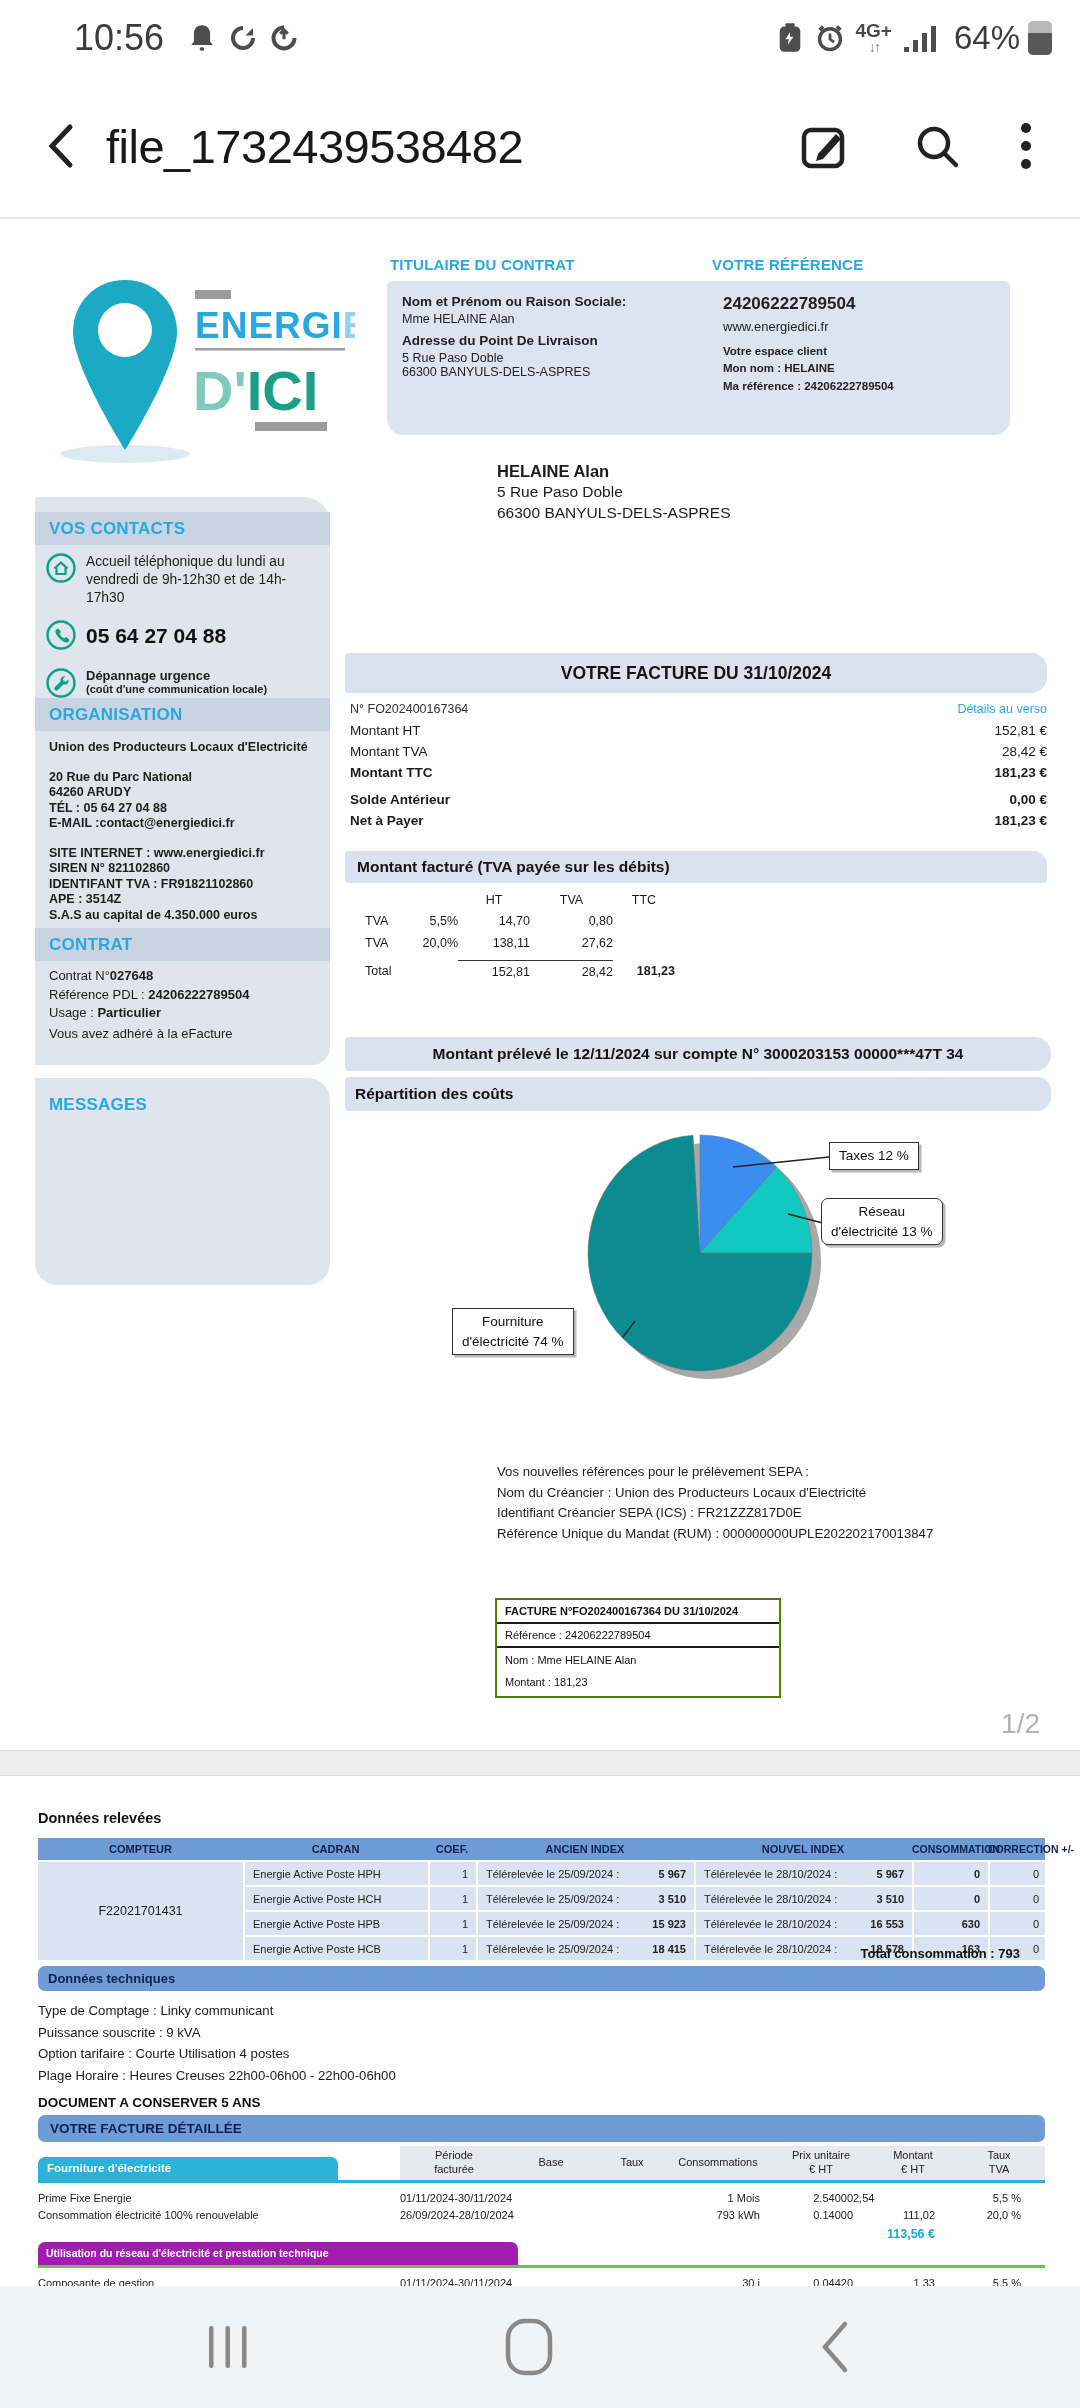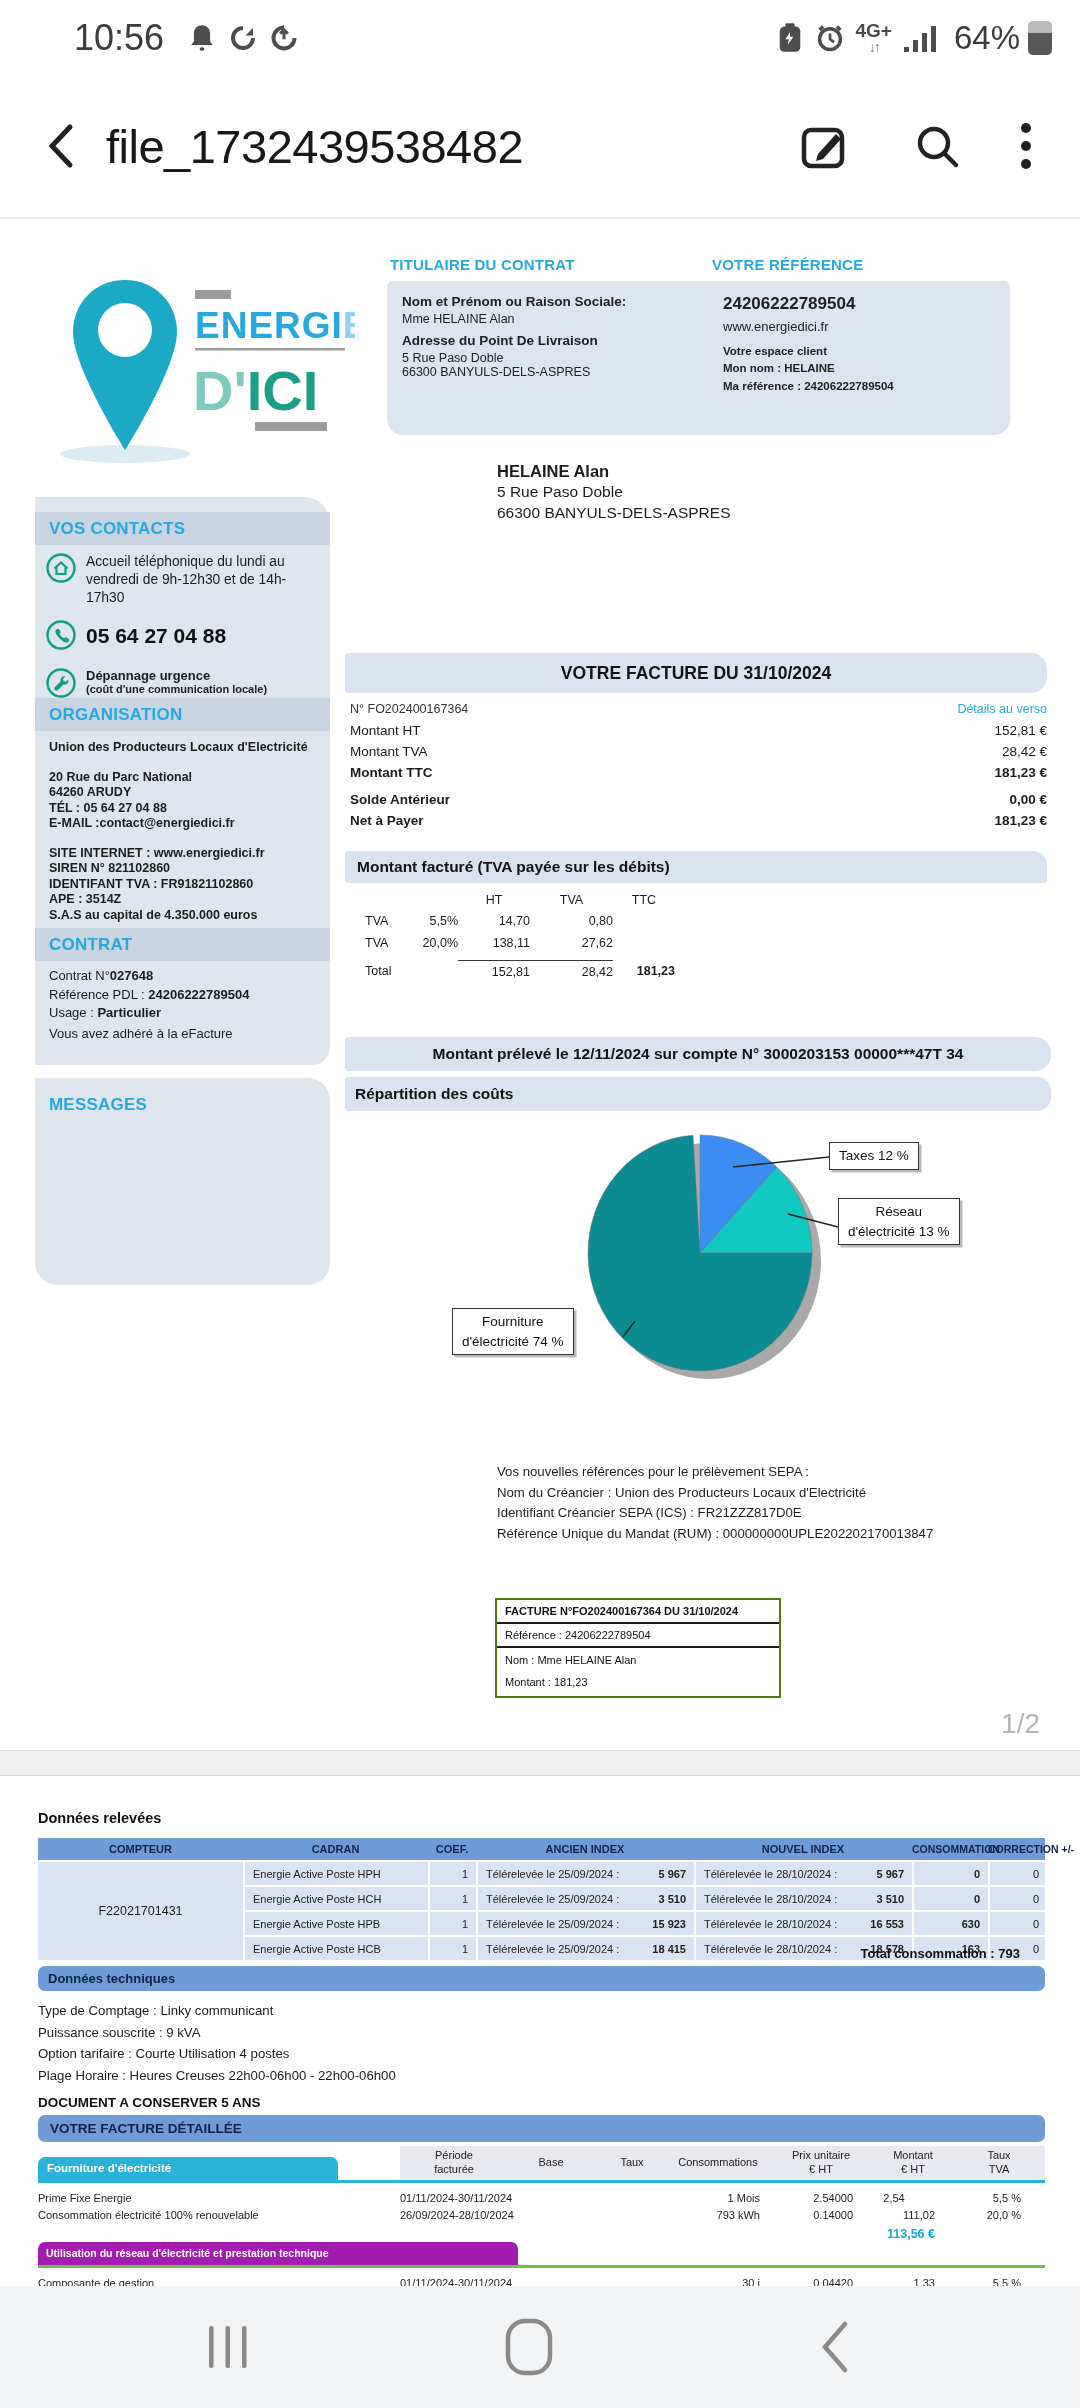--- a/index.html
+++ b/index.html
@@ -306,7 +306,7 @@
     <div class="pie-label" style="left:499px;top:27px;">
       <div>Taxes 12 %</div>
     </div>
-    <div class="pie-label" style="left:508px;top:83px;">
+    <div class="pie-label" style="left:491px;top:83px;border-radius:7px;">
       <div>Réseau</div>
       <div>d'électricité 13 %</div>
     </div>

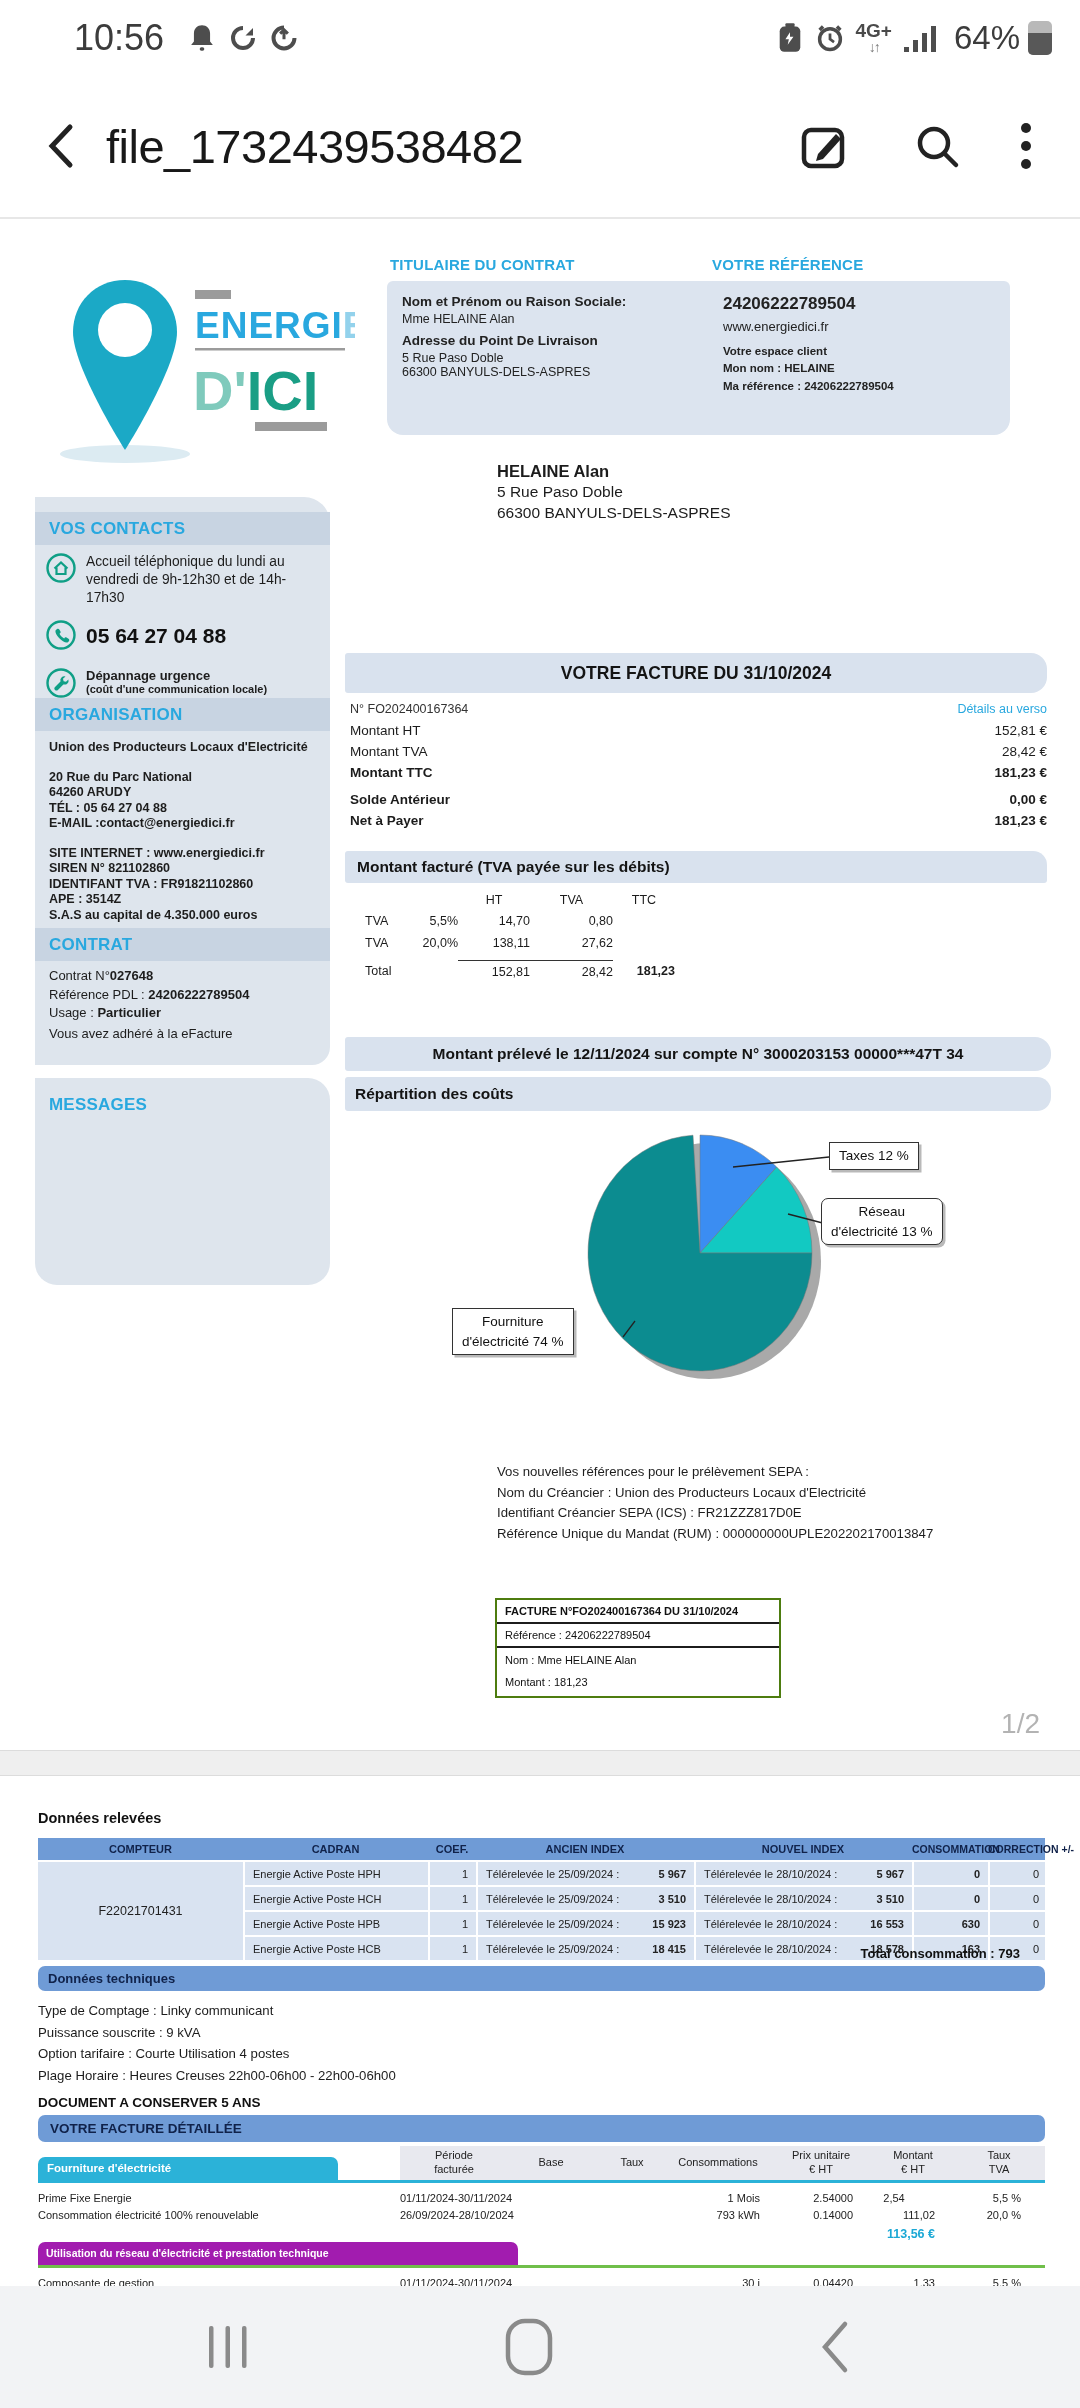--- a/index.html
+++ b/index.html
@@ -457,7 +457,7 @@
       <span style="width:106px;"></span>
       <span style="width:136px;text-align:right;">1 Mois</span>
       <span style="width:93px;text-align:right;">2.54000</span>
-      <span style="width:82px;text-align:center;">2,54</span>
+      <span style="width:82px;text-align:left;">2,54</span>
       <span style="width:86px;text-align:right;">5,5 %</span>
     </div>
     <div style="display:flex;height:17px;align-items:center;">

